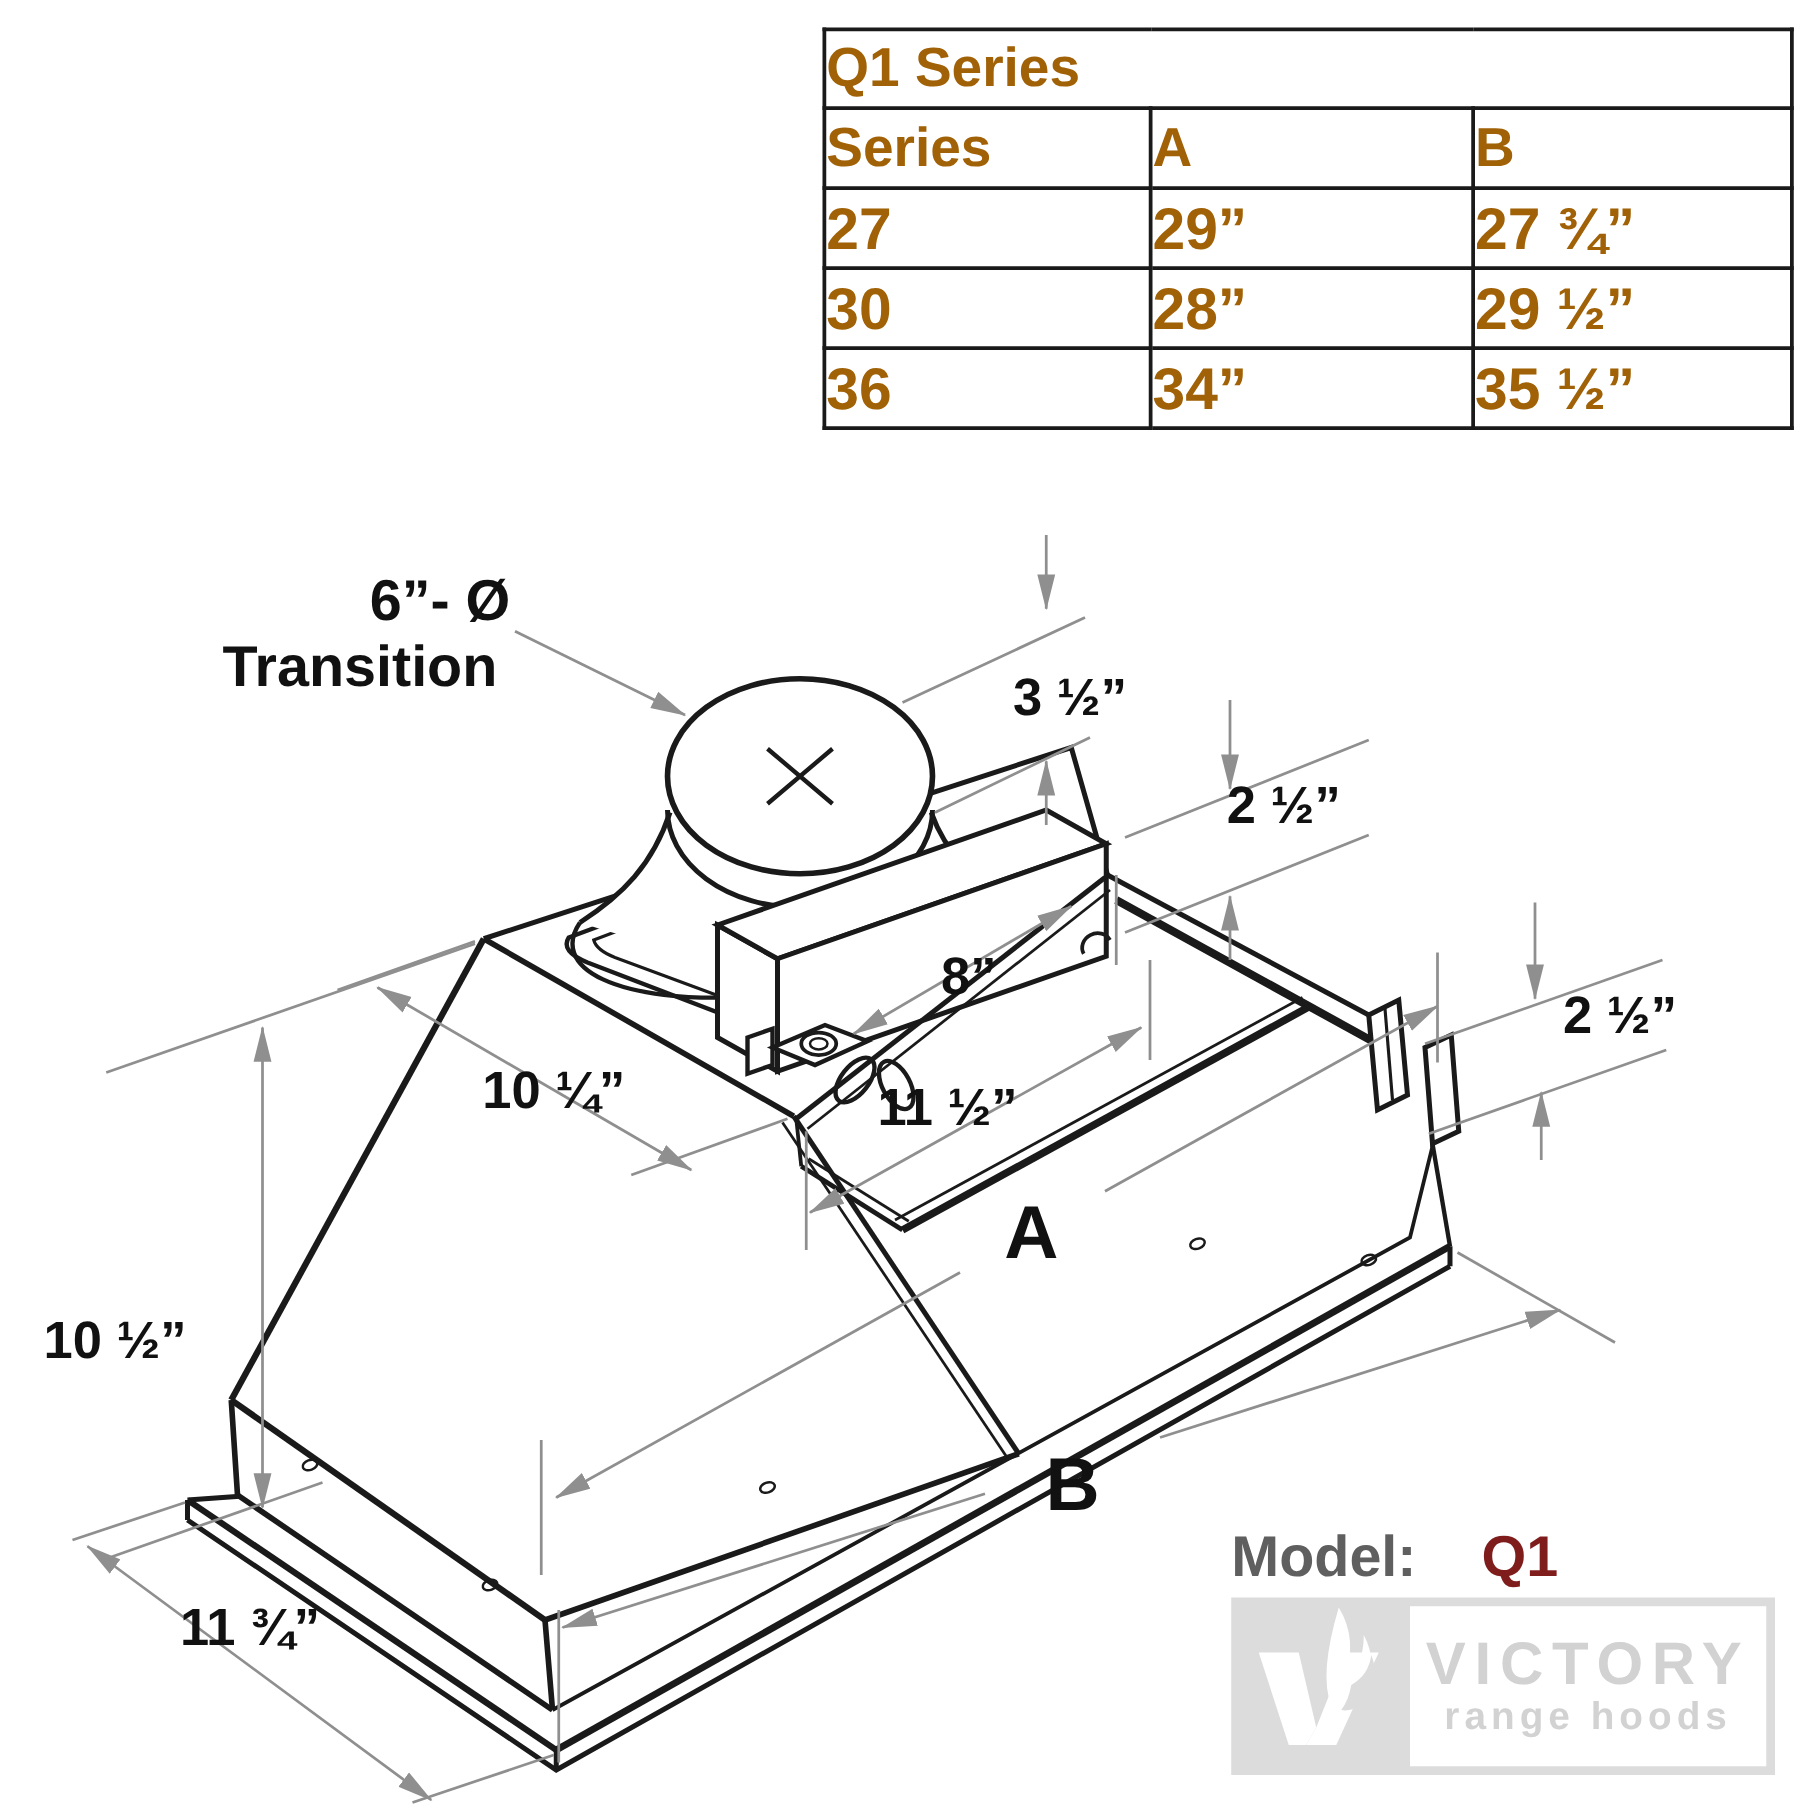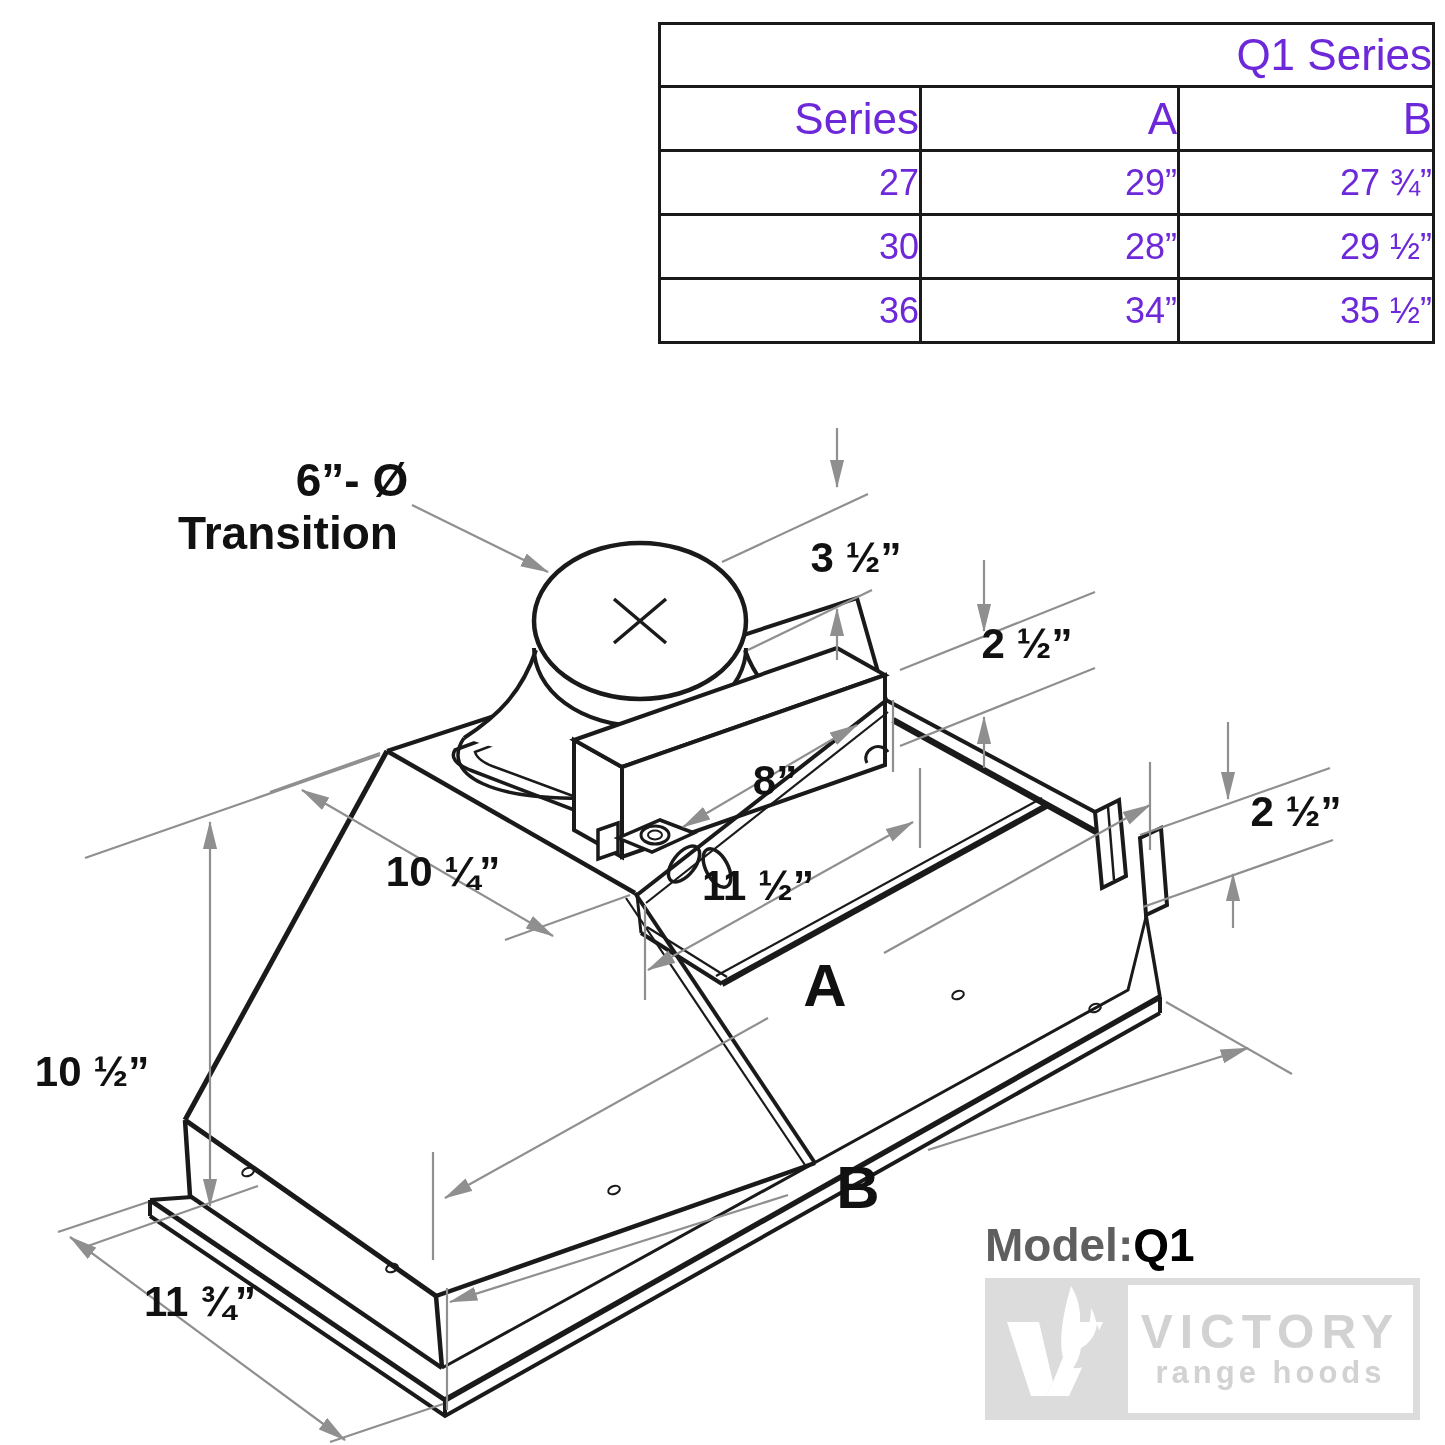--- a/index.html
+++ b/index.html
@@ -7,8 +7,8 @@
 
   
   #spec-table{position:absolute;left:658px;top:22px;width:774px;border-collapse:collapse;table-layout:fixed;}
-  #spec-table td{border:3px solid #1a1a1a;text-align:right;vertical-align:middle;
-                 font-weight:normal;color:#6d28d9;padding:0;}
+  #spec-table td{border:3px solid #1a1a1a;text-align:left;vertical-align:middle;
+                 font-weight:bold;color:#a16207;padding:0;}
   #spec-table td.title{height:60px;font-size:44px;}
   #spec-table td.head{height:61px;font-size:44px;}
   #spec-table td.cell{height:61px;font-size:36px;}

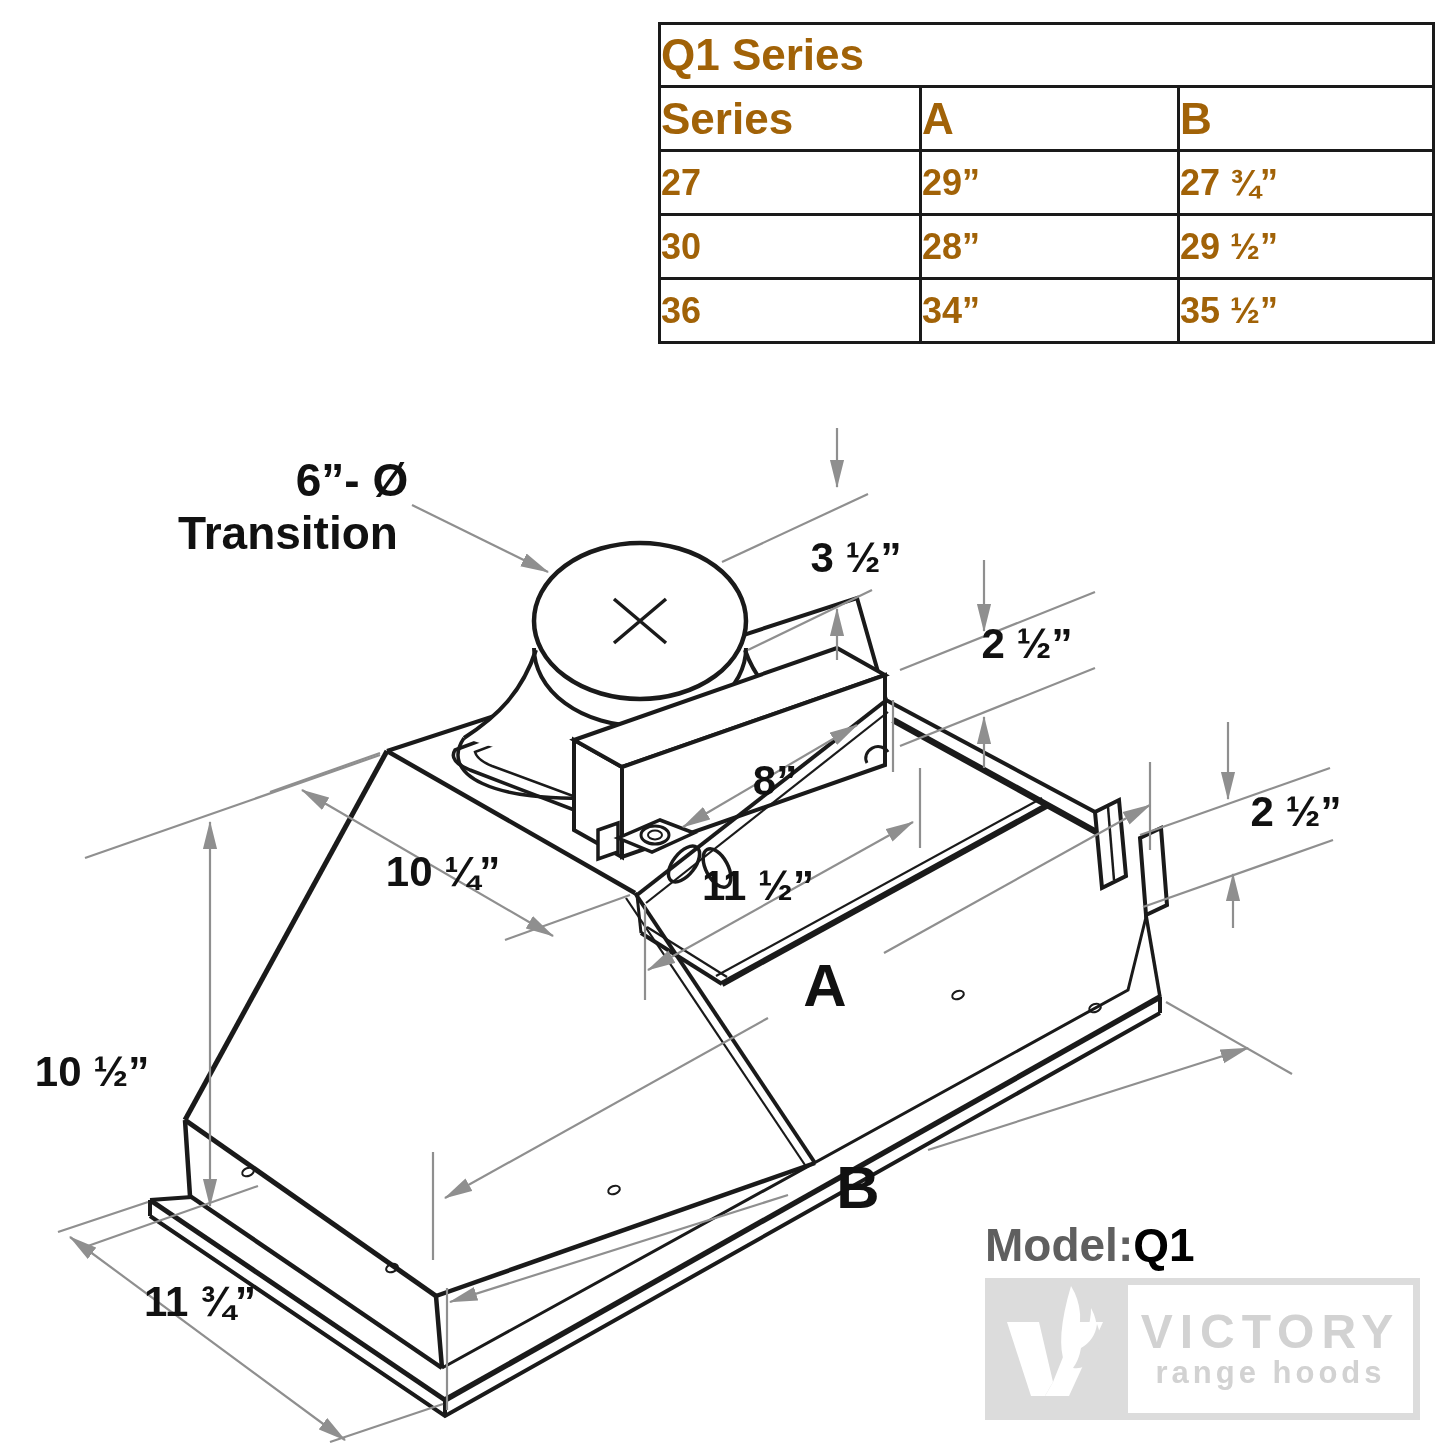--- a/index.html
+++ b/index.html
@@ -11,7 +11,7 @@
                  font-weight:bold;color:#a16207;padding:0;}
   #spec-table td.title{height:60px;font-size:44px;}
   #spec-table td.head{height:61px;font-size:44px;}
-  #spec-table td.cell{height:61px;font-size:36px;}
+  #spec-table td.cell{height:61px;font-size:47px;}
 
   
   #drawing{position:absolute;left:0;top:0;}

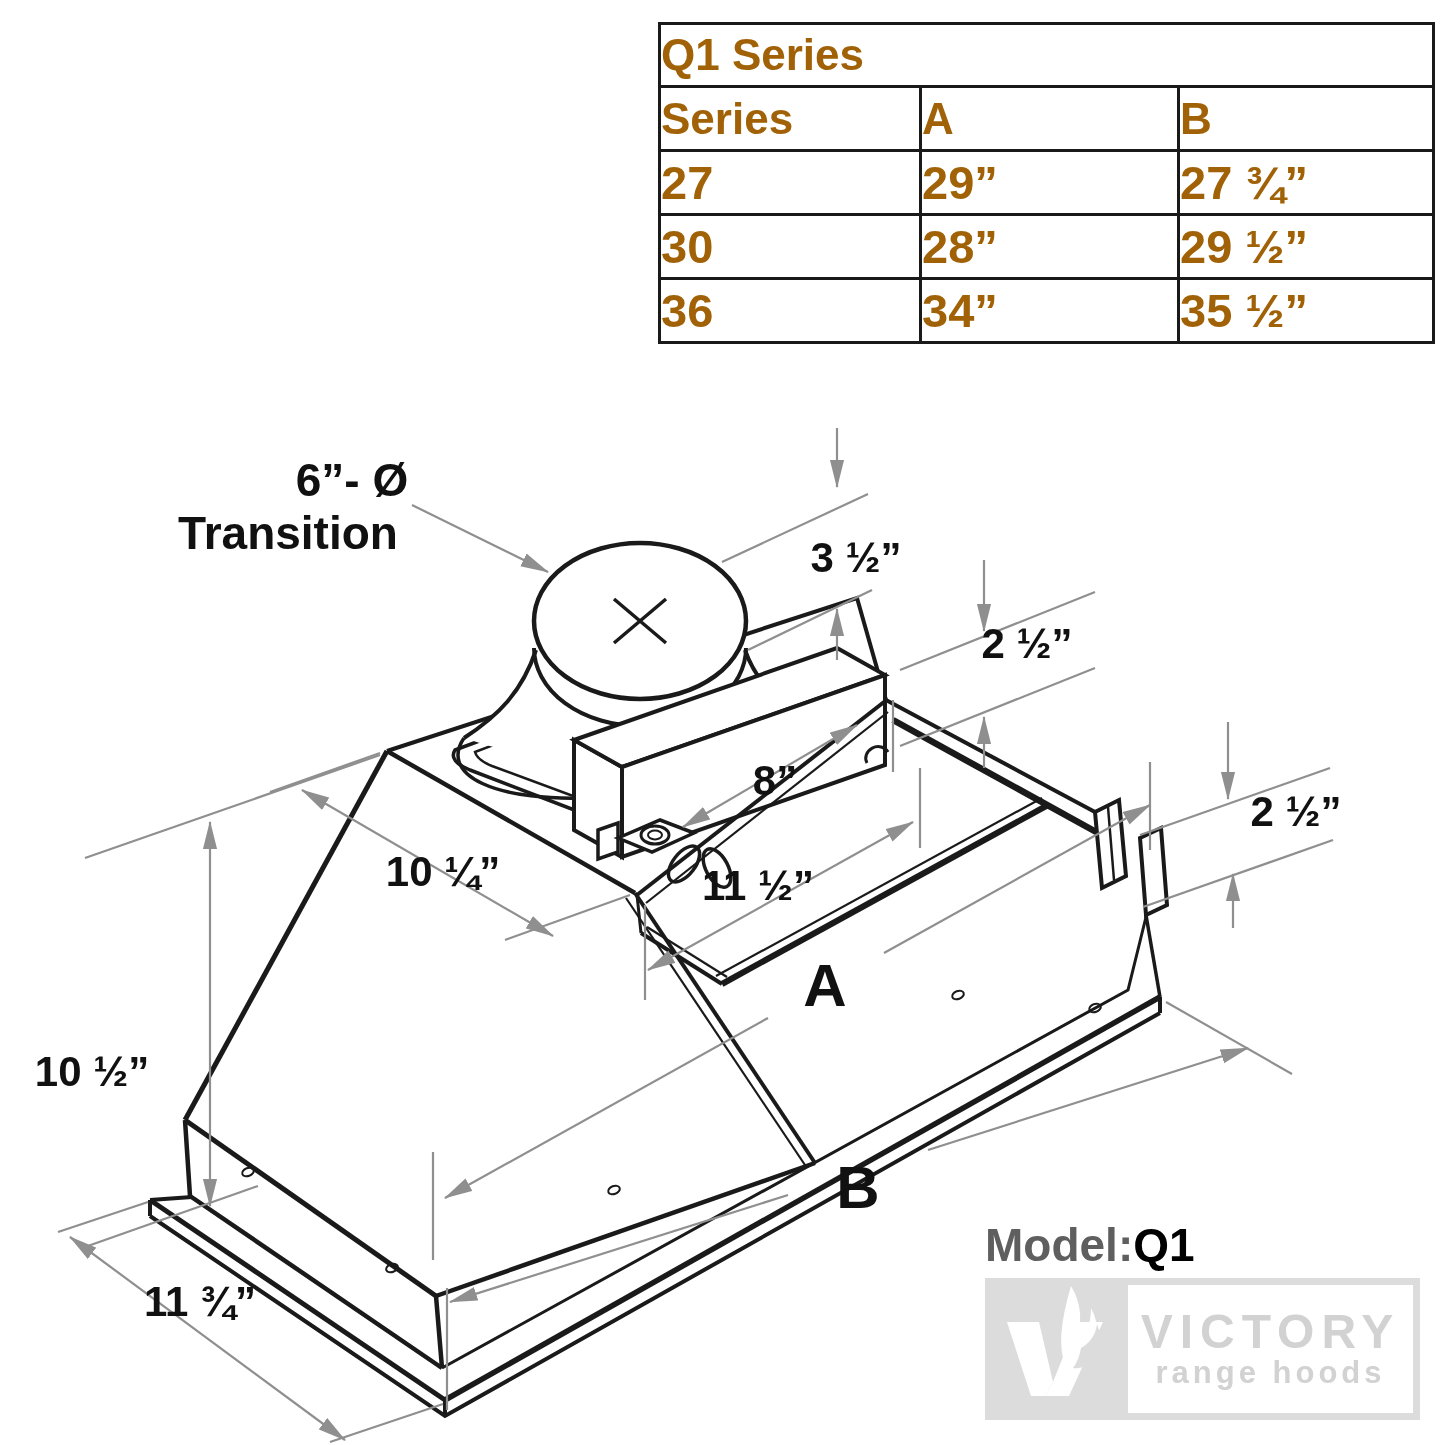--- a/index.html
+++ b/index.html
@@ -26,7 +26,7 @@
   
   #model-line{position:absolute;left:985px;top:1218px;width:440px;color:#5f5f5f;
               font-size:46px;font-weight:bold;}
-  #model-line .val{color:#000000;}
+  #model-line .val{margin-left:52px;color:#7f1d1d;}
   #logo{position:absolute;left:985px;top:1278px;width:435px;height:142px;background:#dcdcdc;}
   #logo .mark{position:absolute;left:0;top:0;width:143px;height:142px;}
   #logo .wordbox{position:absolute;left:143px;top:7px;right:7px;bottom:7px;background:#ffffff;

